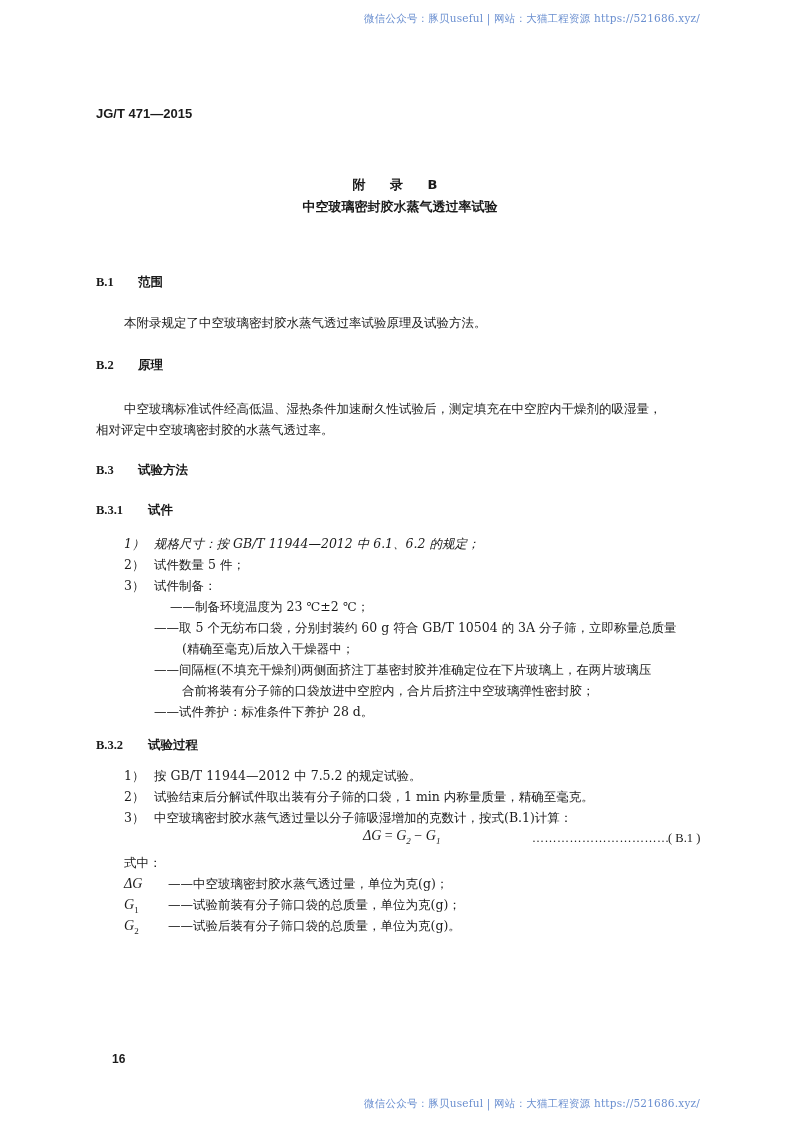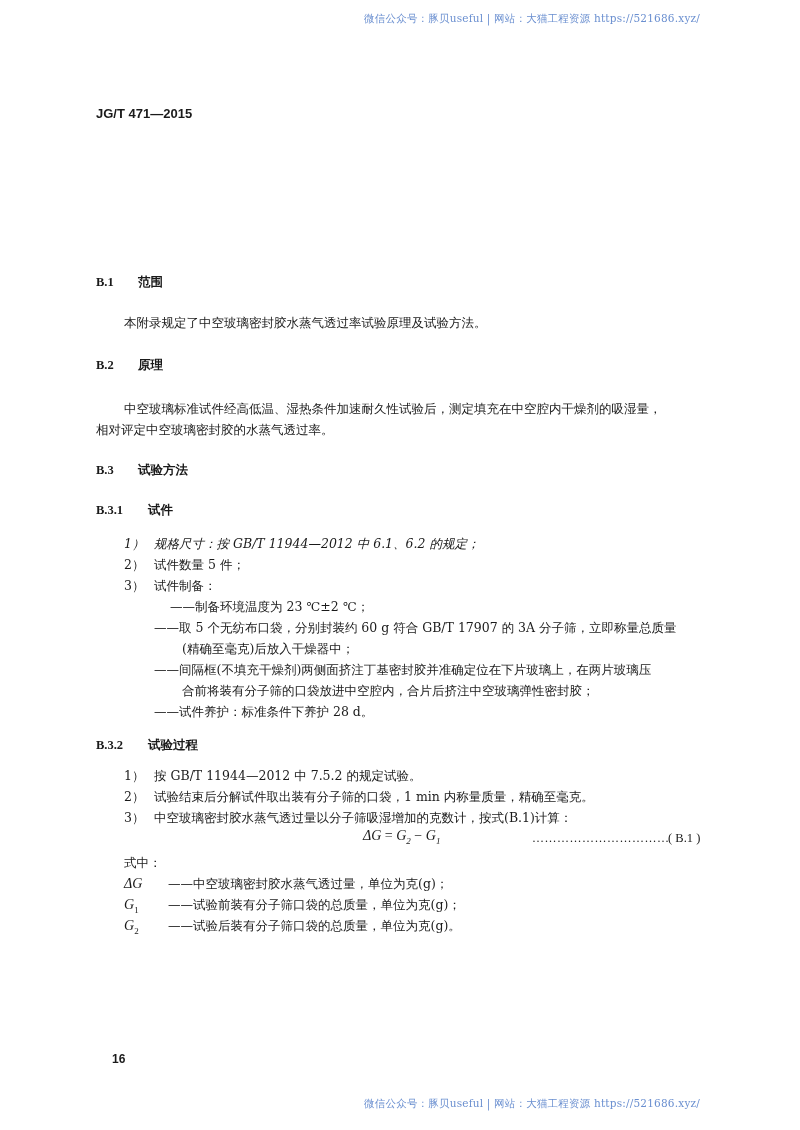--- a/index.html
+++ b/index.html
@@ -41,6 +41,7 @@
 <div class="std-code">JG/T 471—2015</div>
 
 <div class="title-block">
+  <div class="t1">附 录 B</div>
 </div>
 
 <div class="abs h" style="left:96px; top:272px;">

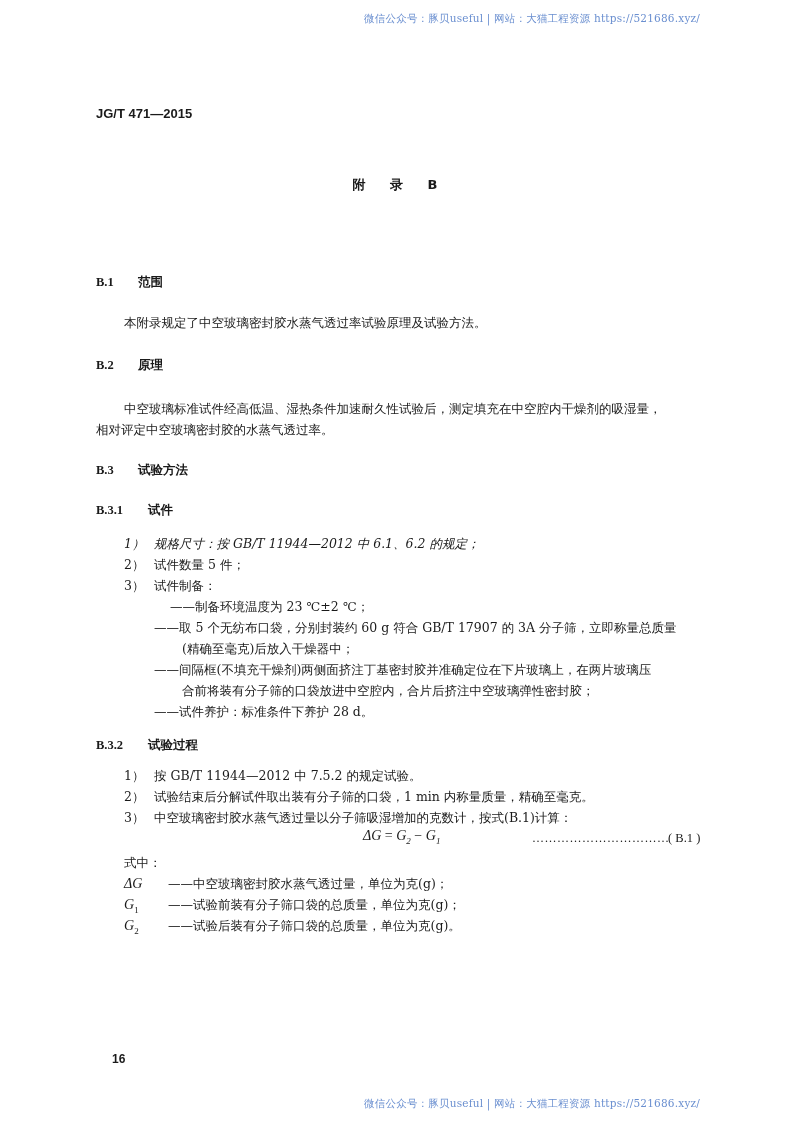--- a/index.html
+++ b/index.html
@@ -42,6 +42,7 @@
 
 <div class="title-block">
   <div class="t1">附 录 B</div>
+  <div>中空玻璃密封胶水蒸气透过率试验</div>
 </div>
 
 <div class="abs h" style="left:96px; top:272px;">

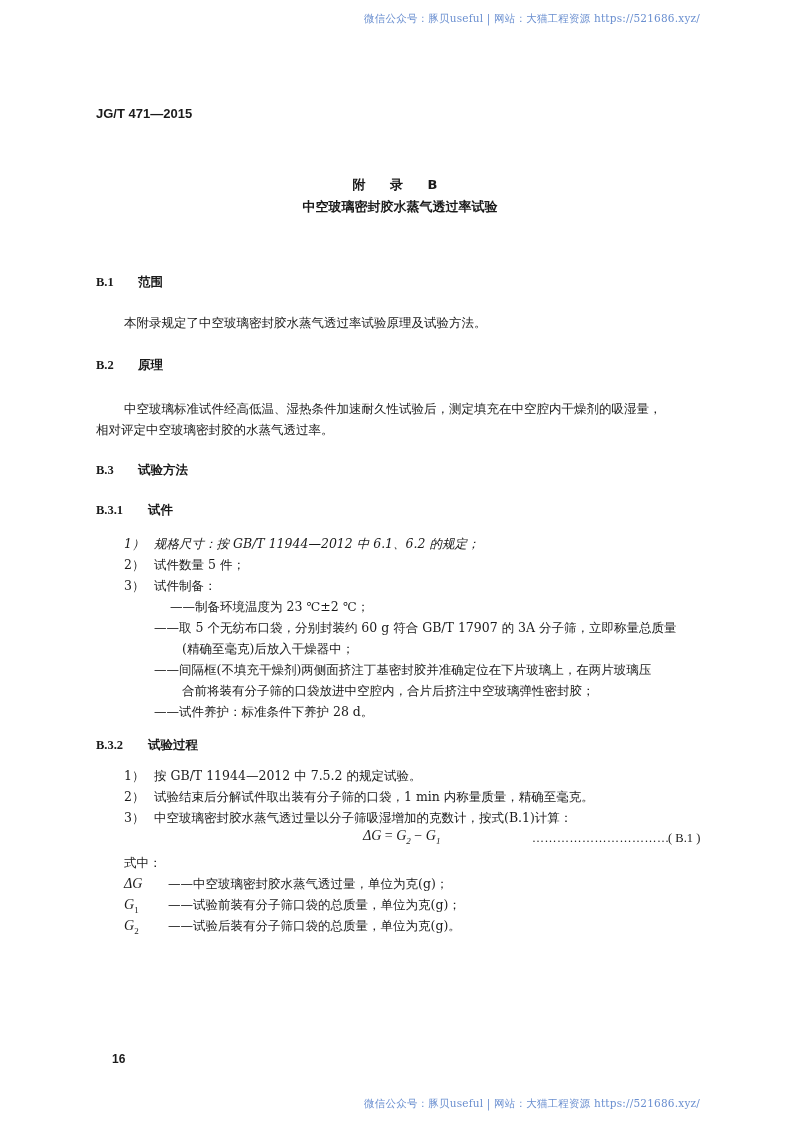--- a/index.html
+++ b/index.html
@@ -73,7 +73,7 @@
   <span style="display:inline-block; width:30px;">3）</span><span>试件制备：</span>
 </div>
 <div class="abs" style="left:170px; top:597px;">——制备环境温度为 23 ℃±2 ℃；</div>
-<div class="abs" style="left:154px; top:618px;">——取 5 个无纺布口袋，分别封装约 60 g 符合 GB/T 17907 的 3A 分子筛，立即称量总质量</div>
+<div class="abs" style="left:154px; top:618px;">——取 5 个无纺布口袋，分别封装约 60 g 符合 GB/T 10504 的 3A 分子筛，立即称量总质量</div>
 <div class="abs" style="left:182px; top:639px;">(精确至毫克)后放入干燥器中；</div>
 <div class="abs" style="left:154px; top:660px;">——间隔框(不填充干燥剂)两侧面挤注丁基密封胶并准确定位在下片玻璃上，在两片玻璃压</div>
 <div class="abs" style="left:182px; top:681px;">合前将装有分子筛的口袋放进中空腔内，合片后挤注中空玻璃弹性密封胶；</div>

